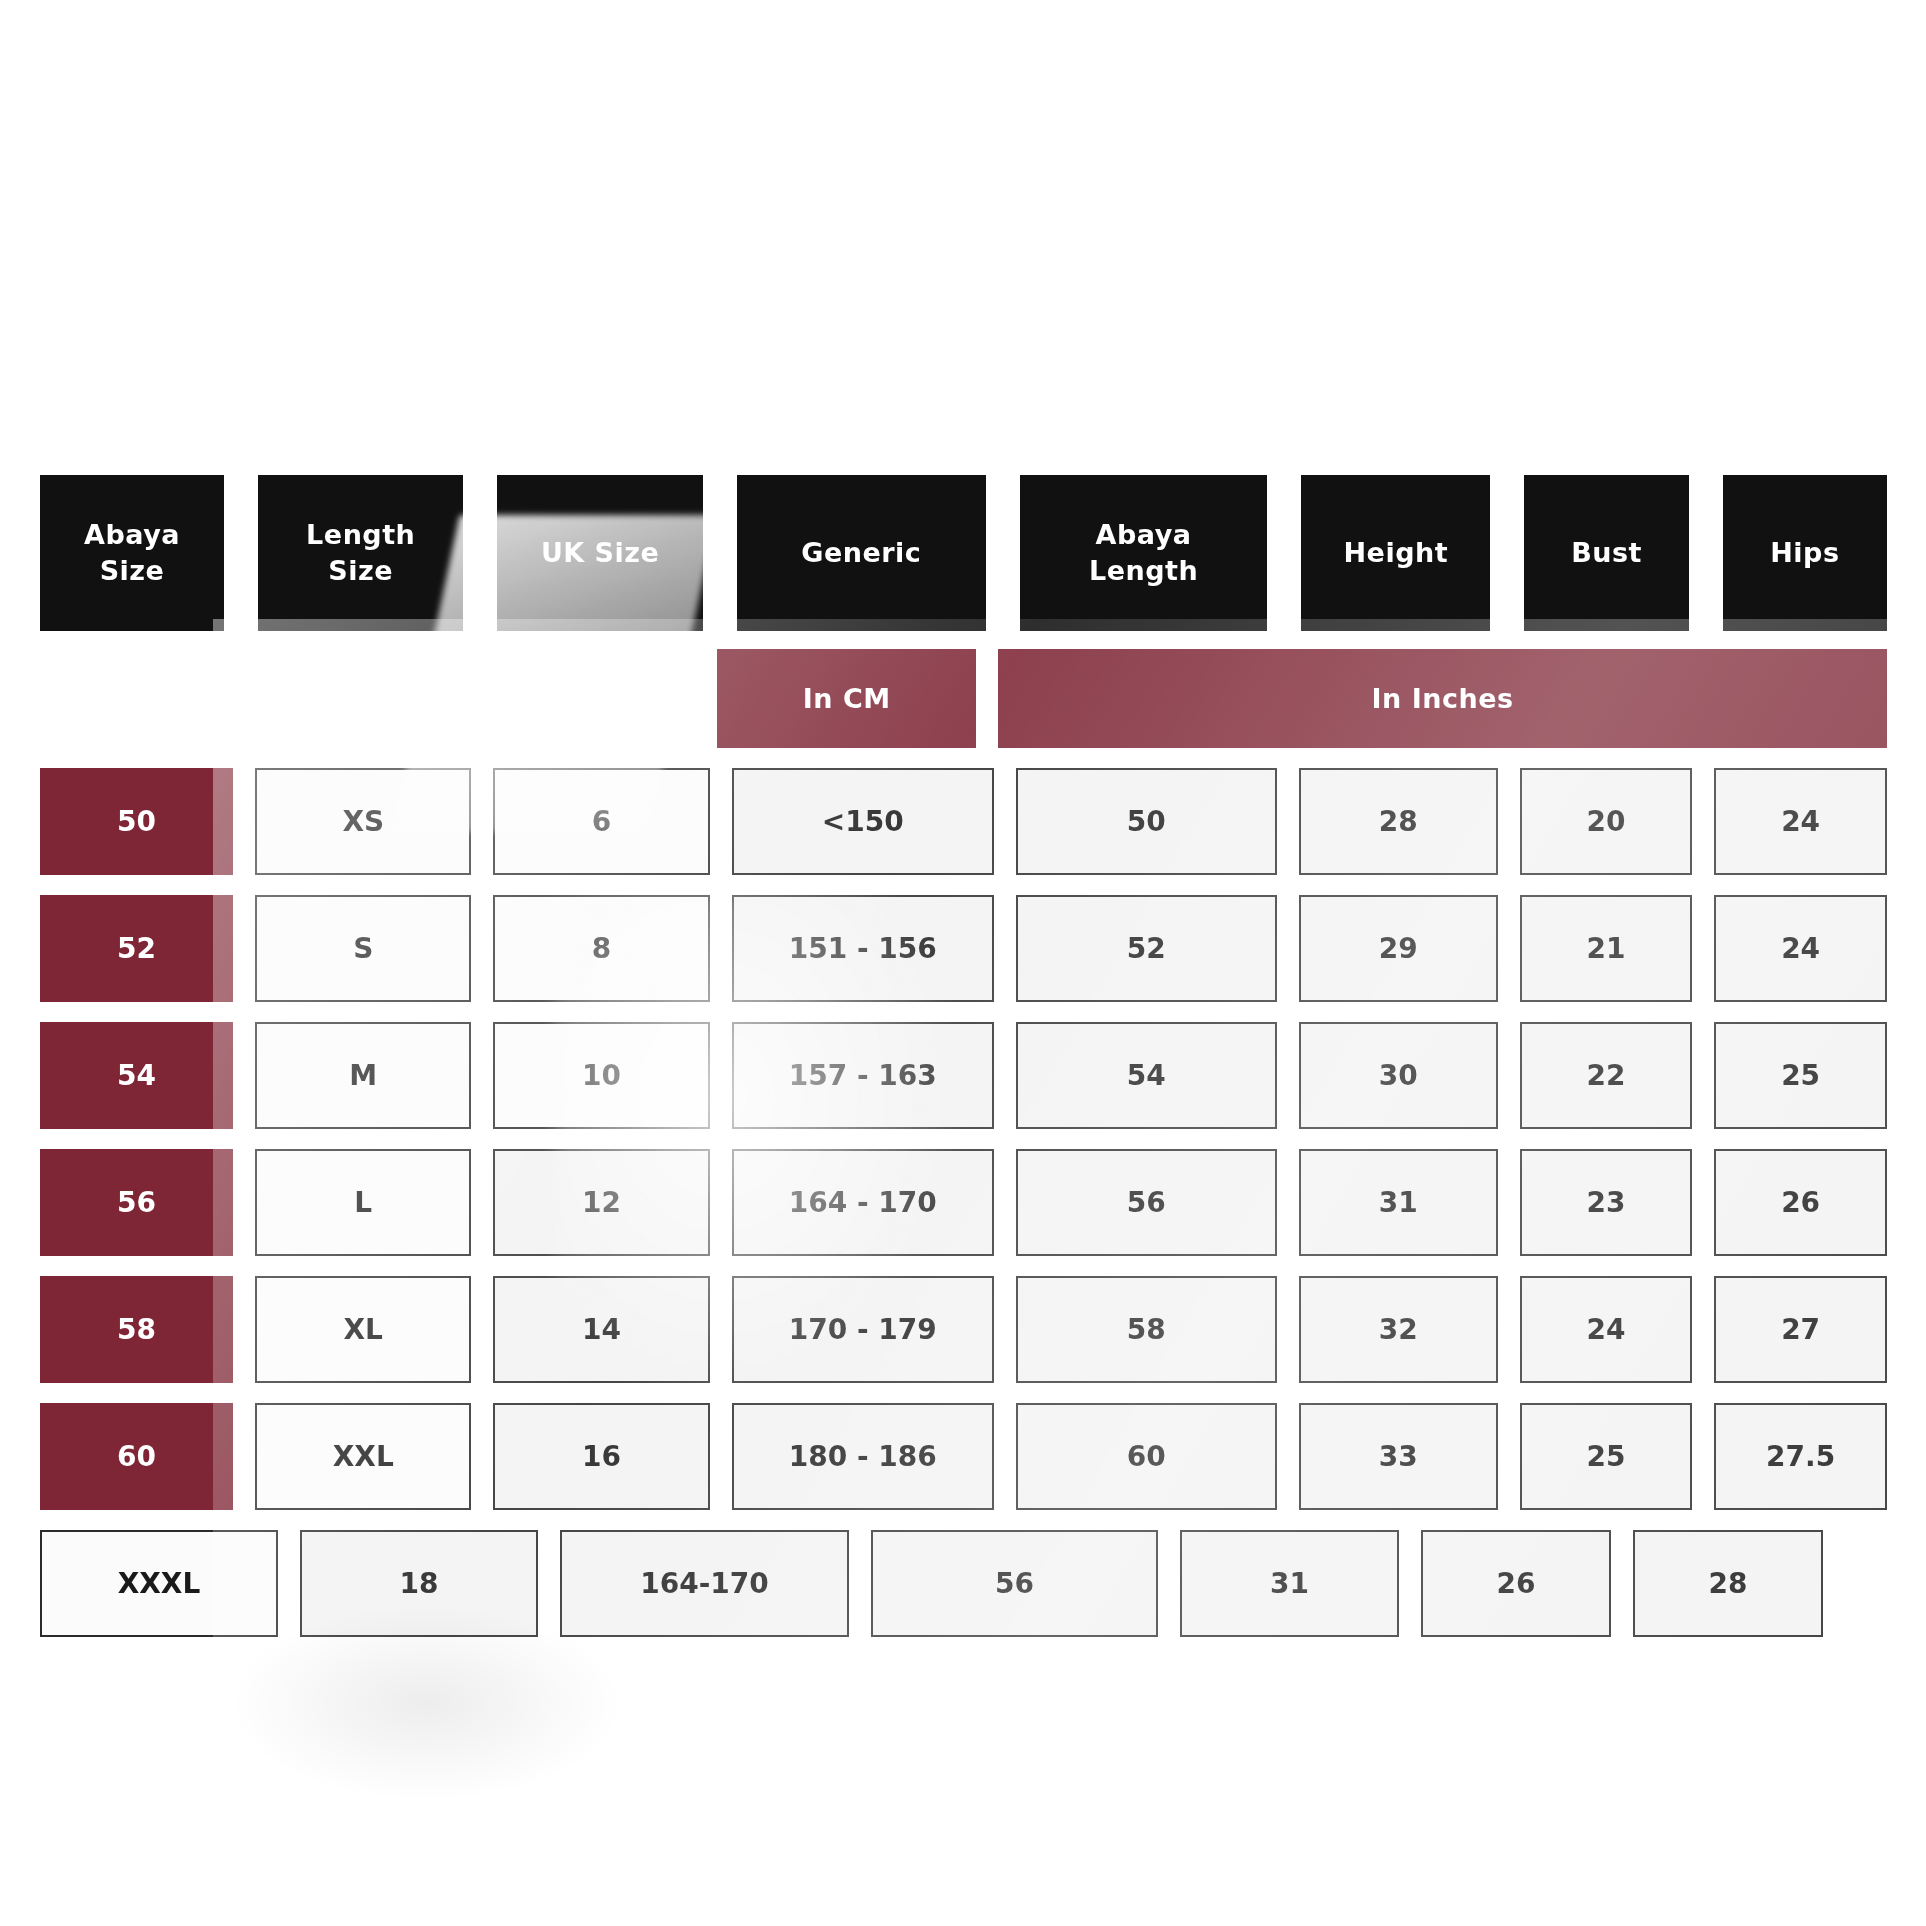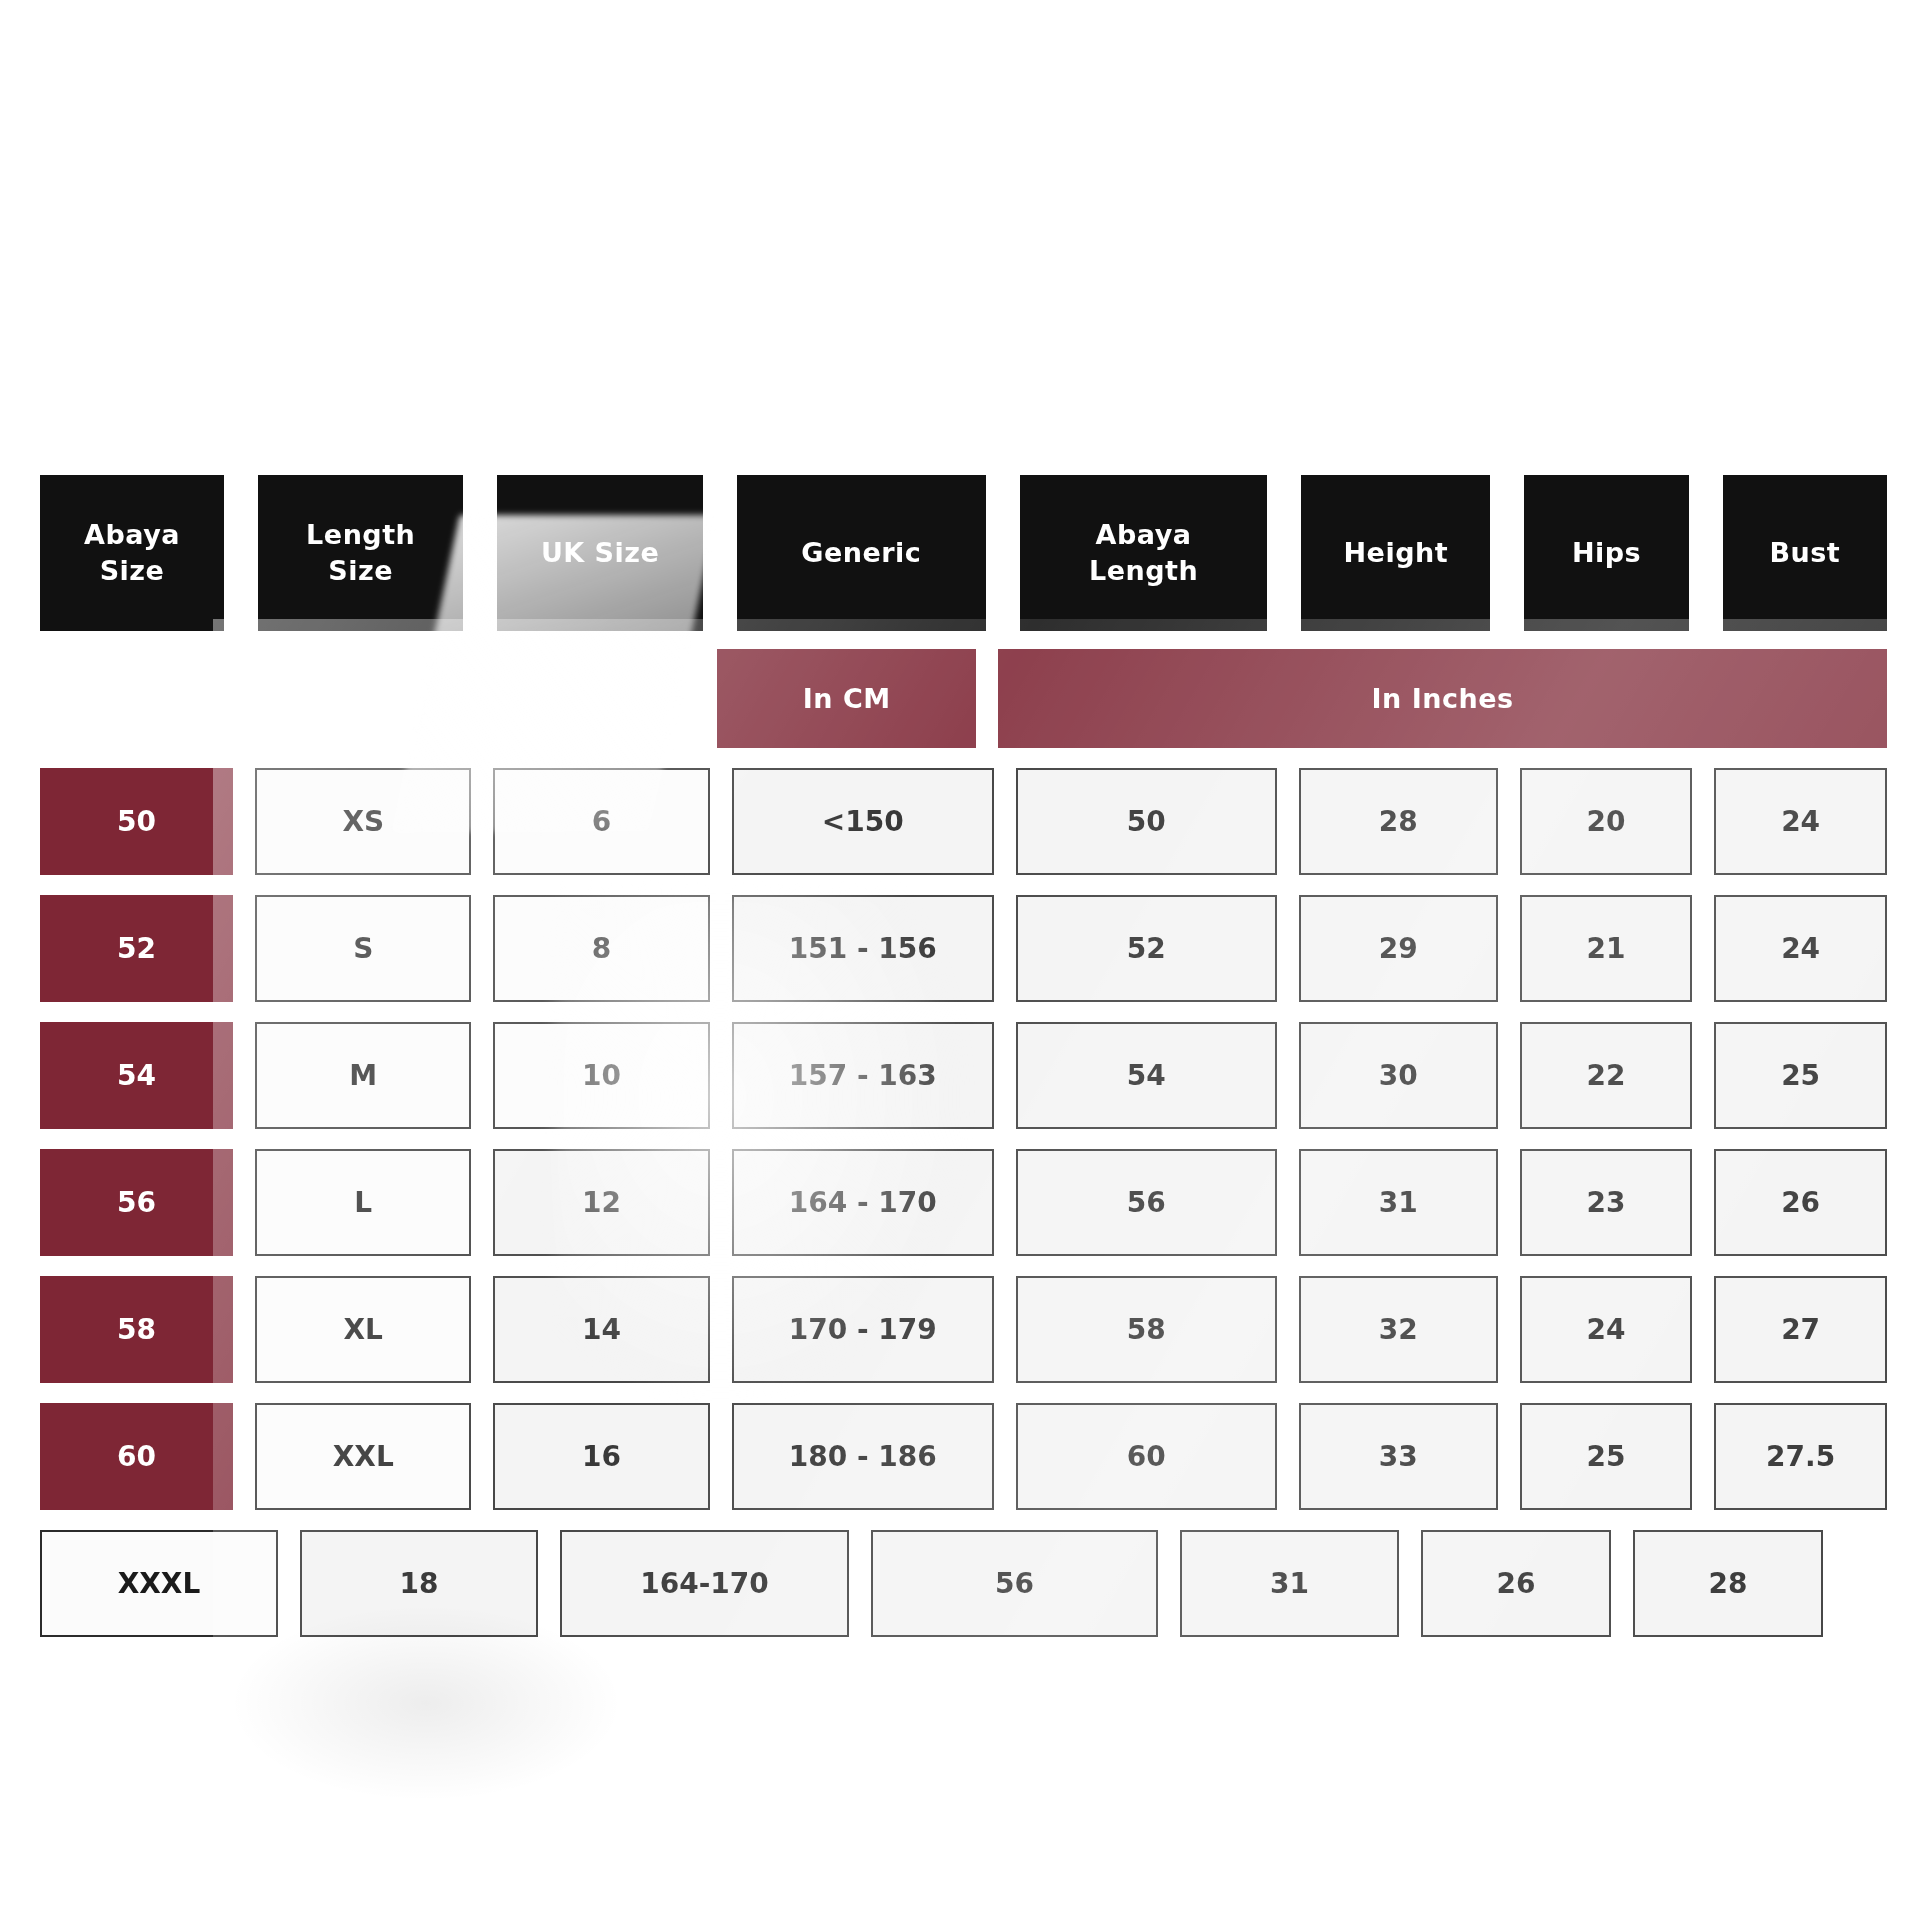--- a/index.html
+++ b/index.html
@@ -173,8 +173,8 @@
       </div>
     </div>
     <div class="hdr-cell c5">Height</div>
+    <div class="hdr-cell c6">Bust</div>
     <div class="hdr-cell c7">Hips</div>
-    <div class="hdr-cell c6">Bust</div>
   </div>
 
   <div class="unit-row">

